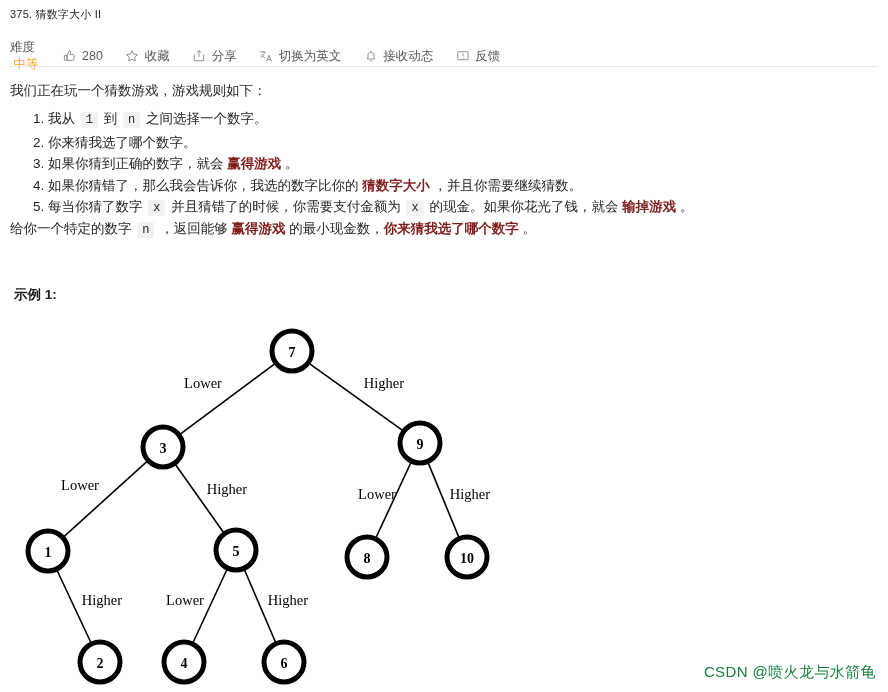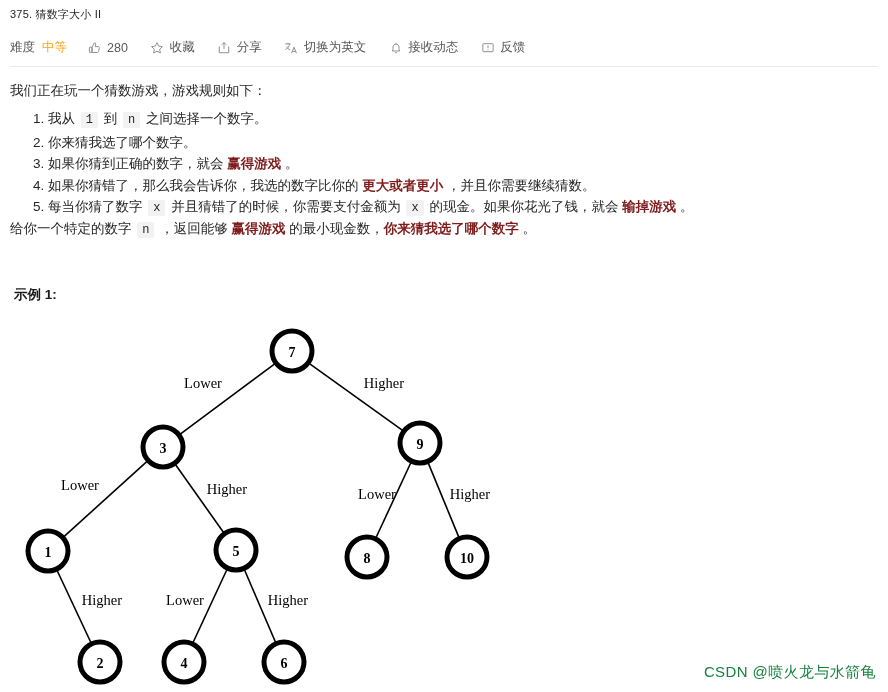--- a/index.html
+++ b/index.html
@@ -52,7 +52,7 @@
     margin-right: 5px;
   }
   .toolbar-item .ti-icon svg { display: block; }
-  .difficulty-group { margin-right: 20px; }
+  .difficulty-group { margin-right: 20px; flex-direction: column; }
   .difficulty-label { color: #595959; font-size: 12.5px; margin-right: 7px; }
   .difficulty-value { font-size: 12.5px; }
 

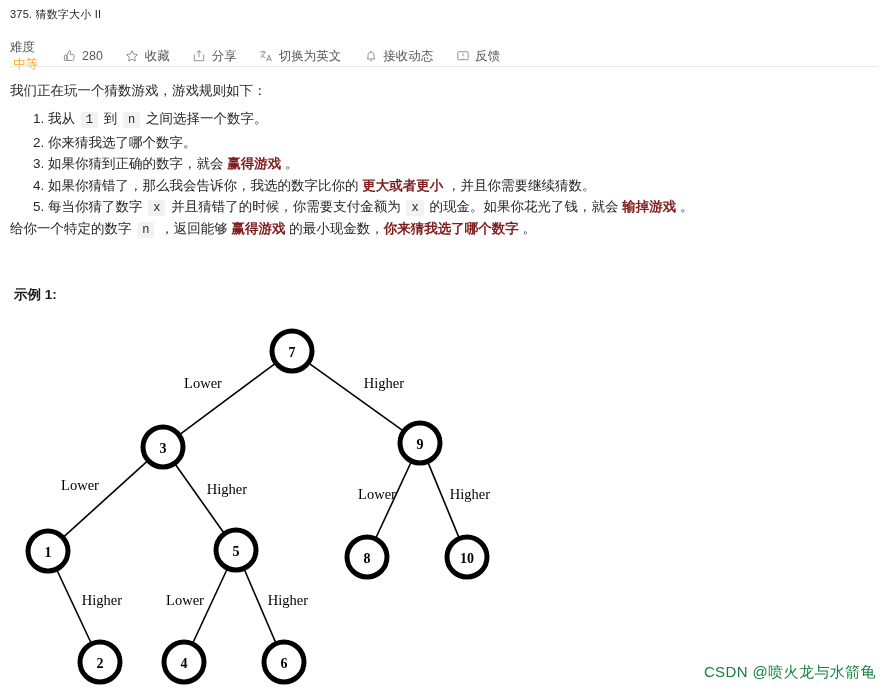--- a/index.html
+++ b/index.html
@@ -249,7 +249,7 @@
     <li>我从 <code class="chip">1</code> 到 <code class="chip">n</code> 之间选择一个数字。</li>
     <li>你来猜我选了哪个数字。</li>
     <li>如果你猜到正确的数字，就会 <b>赢得游戏</b> 。</li>
-    <li>如果你猜错了，那么我会告诉你，我选的数字比你的 <b>更大或者更小</b> ，并且你需要继续猜数。</li>
+    <li>如果你猜错了，那么我会告诉你，我选的数字比你的 <b>猜数字大小</b> ，并且你需要继续猜数。</li>
     <li>每当你猜了数字 <code class="chip">x</code> 并且猜错了的时候，你需要支付金额为 <code class="chip">x</code> 的现金。如果你花光了钱，就会 <b>输掉游戏</b> 。</li>
   </ol>
 

